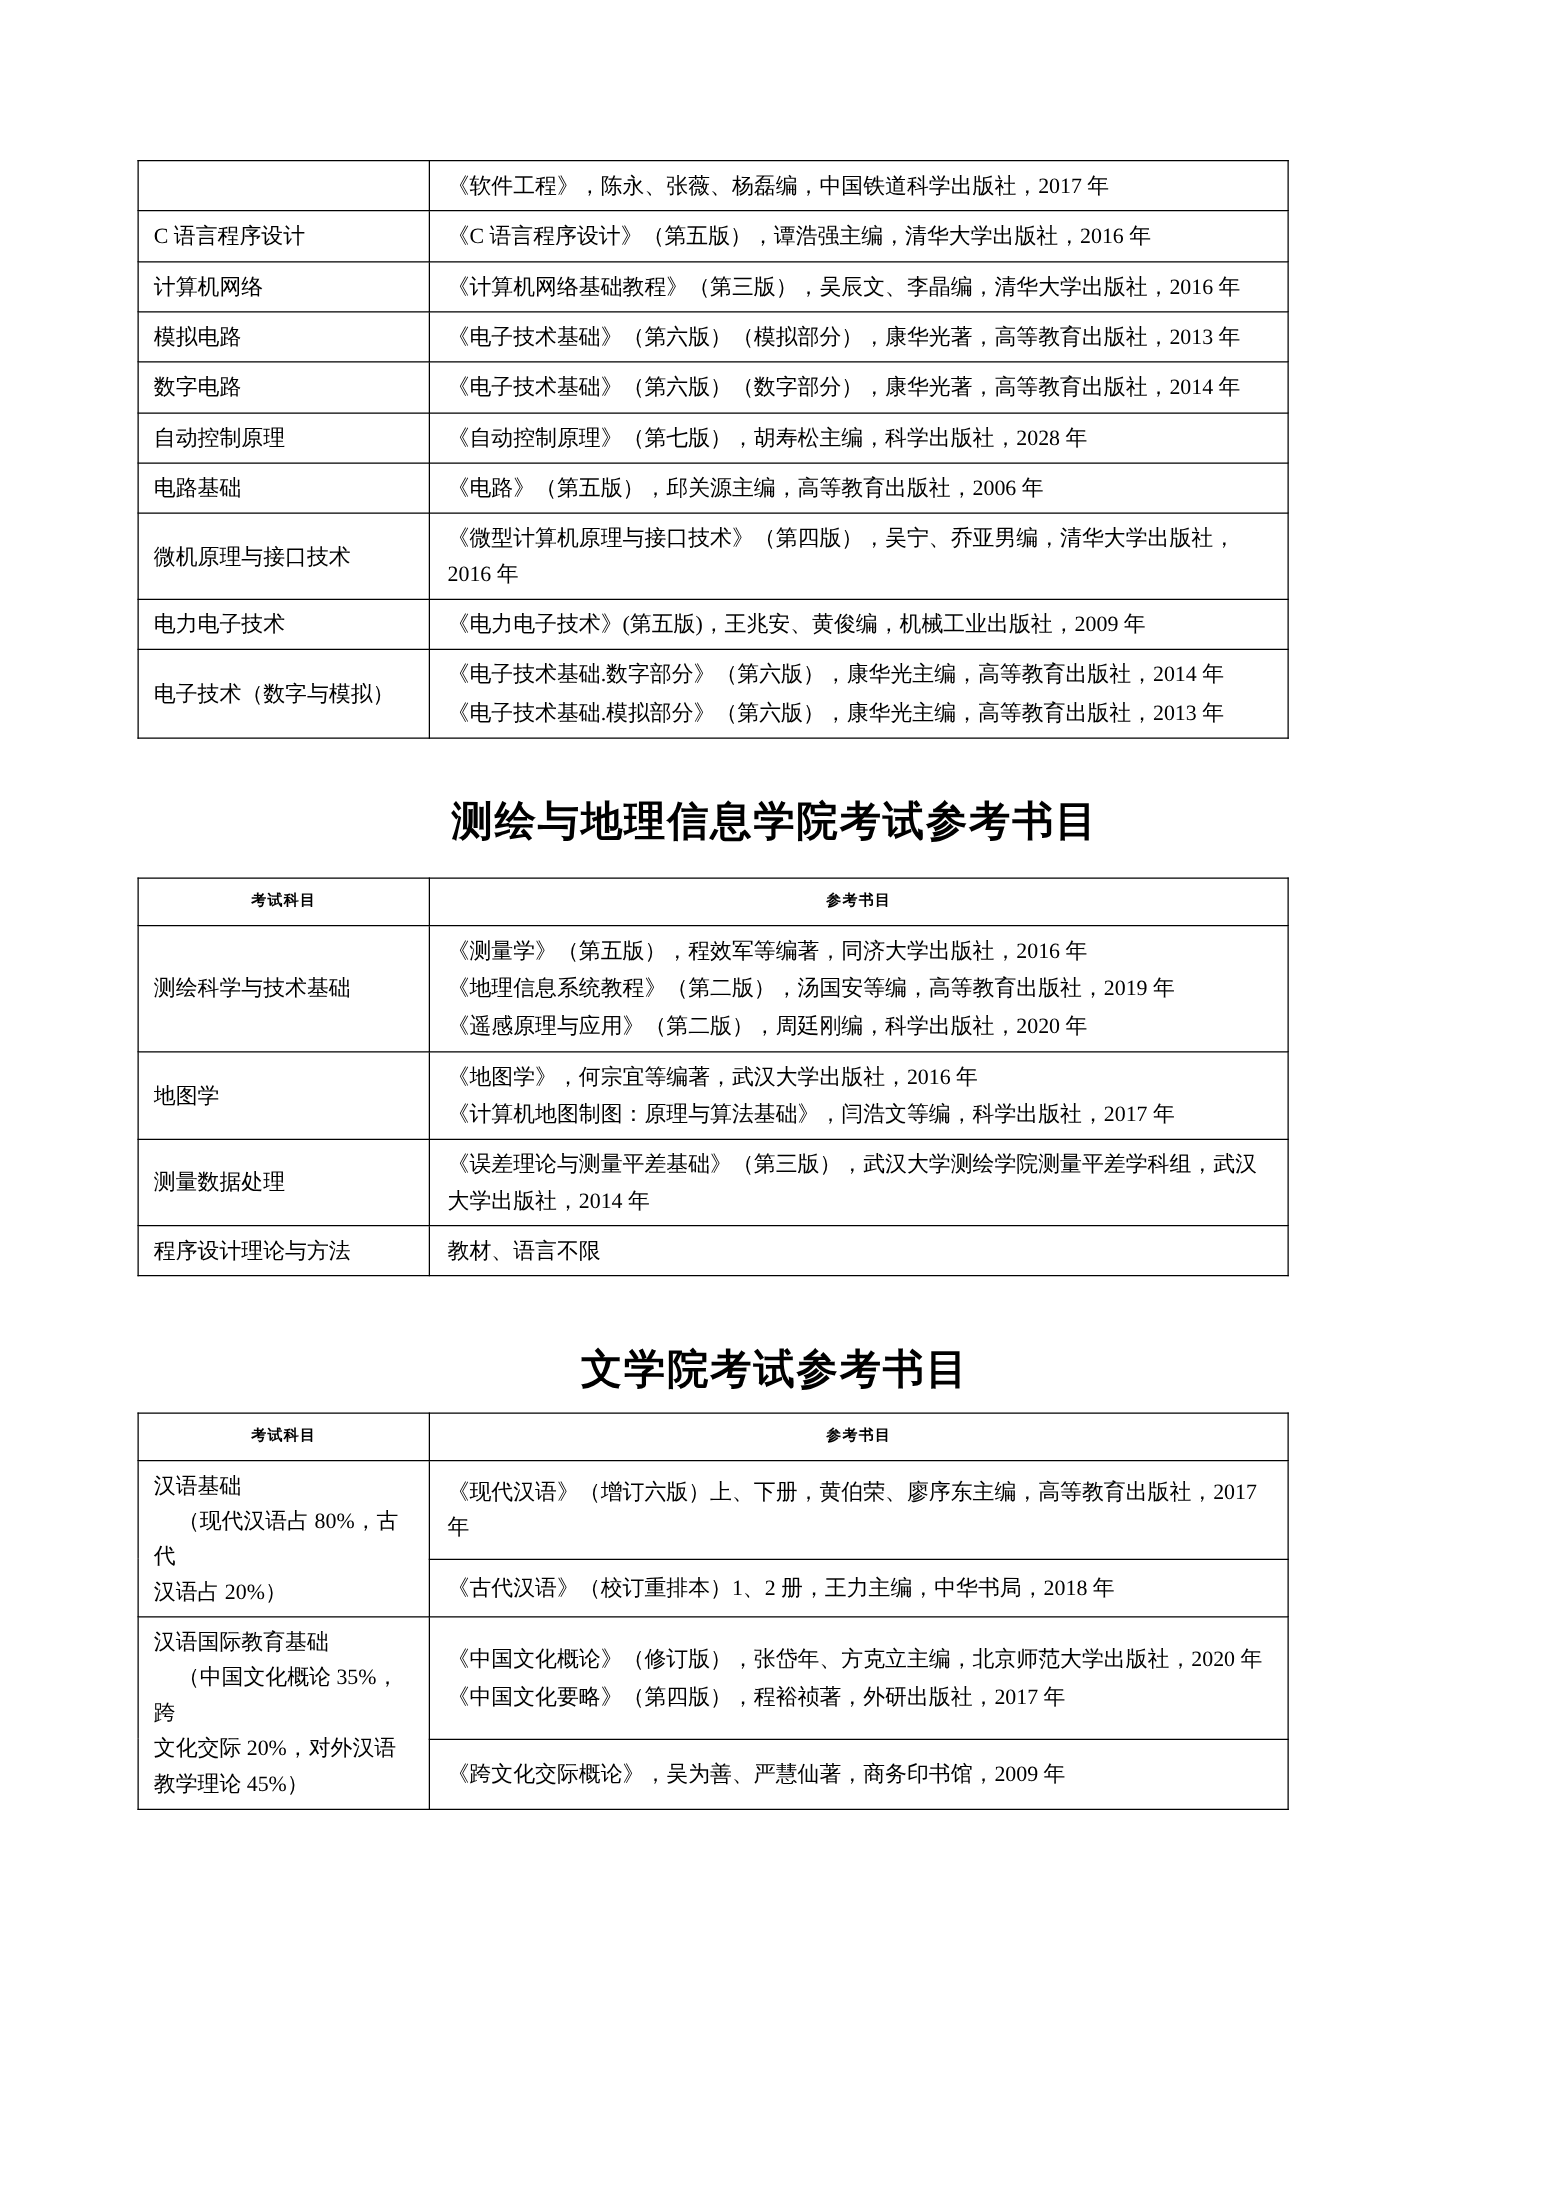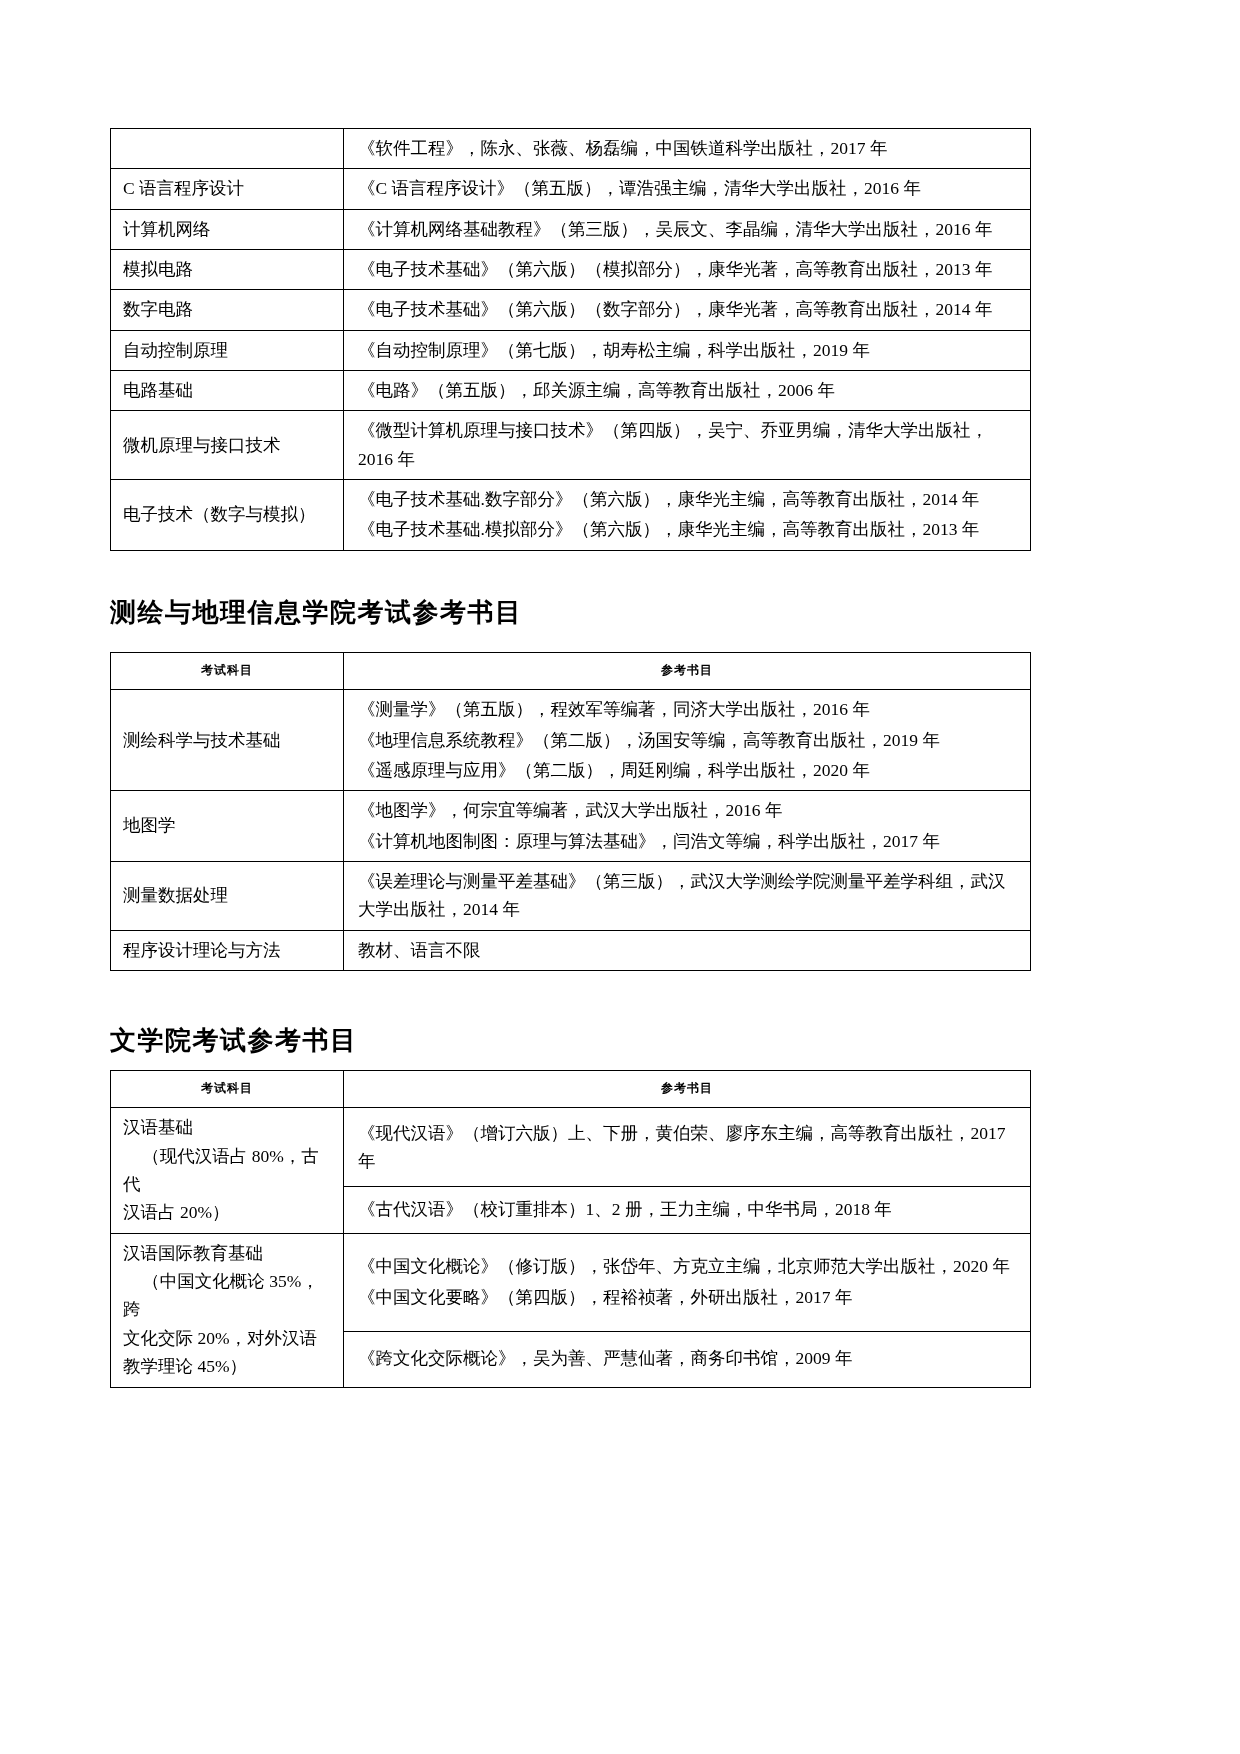--- a/index.html
+++ b/index.html
@@ -125,7 +125,7 @@
       <tr>
         <td class="subject-cell">自动控制原理</td>
         <td class="books-cell">
-          <span class="line">《自动控制原理》（第七版），胡寿松主编，科学出版社，2019 年</span>
+          <span class="line">《自动控制原理》（第七版），胡寿松主编，科学出版社，2028 年</span>
         </td>
       </tr>
       <tr>

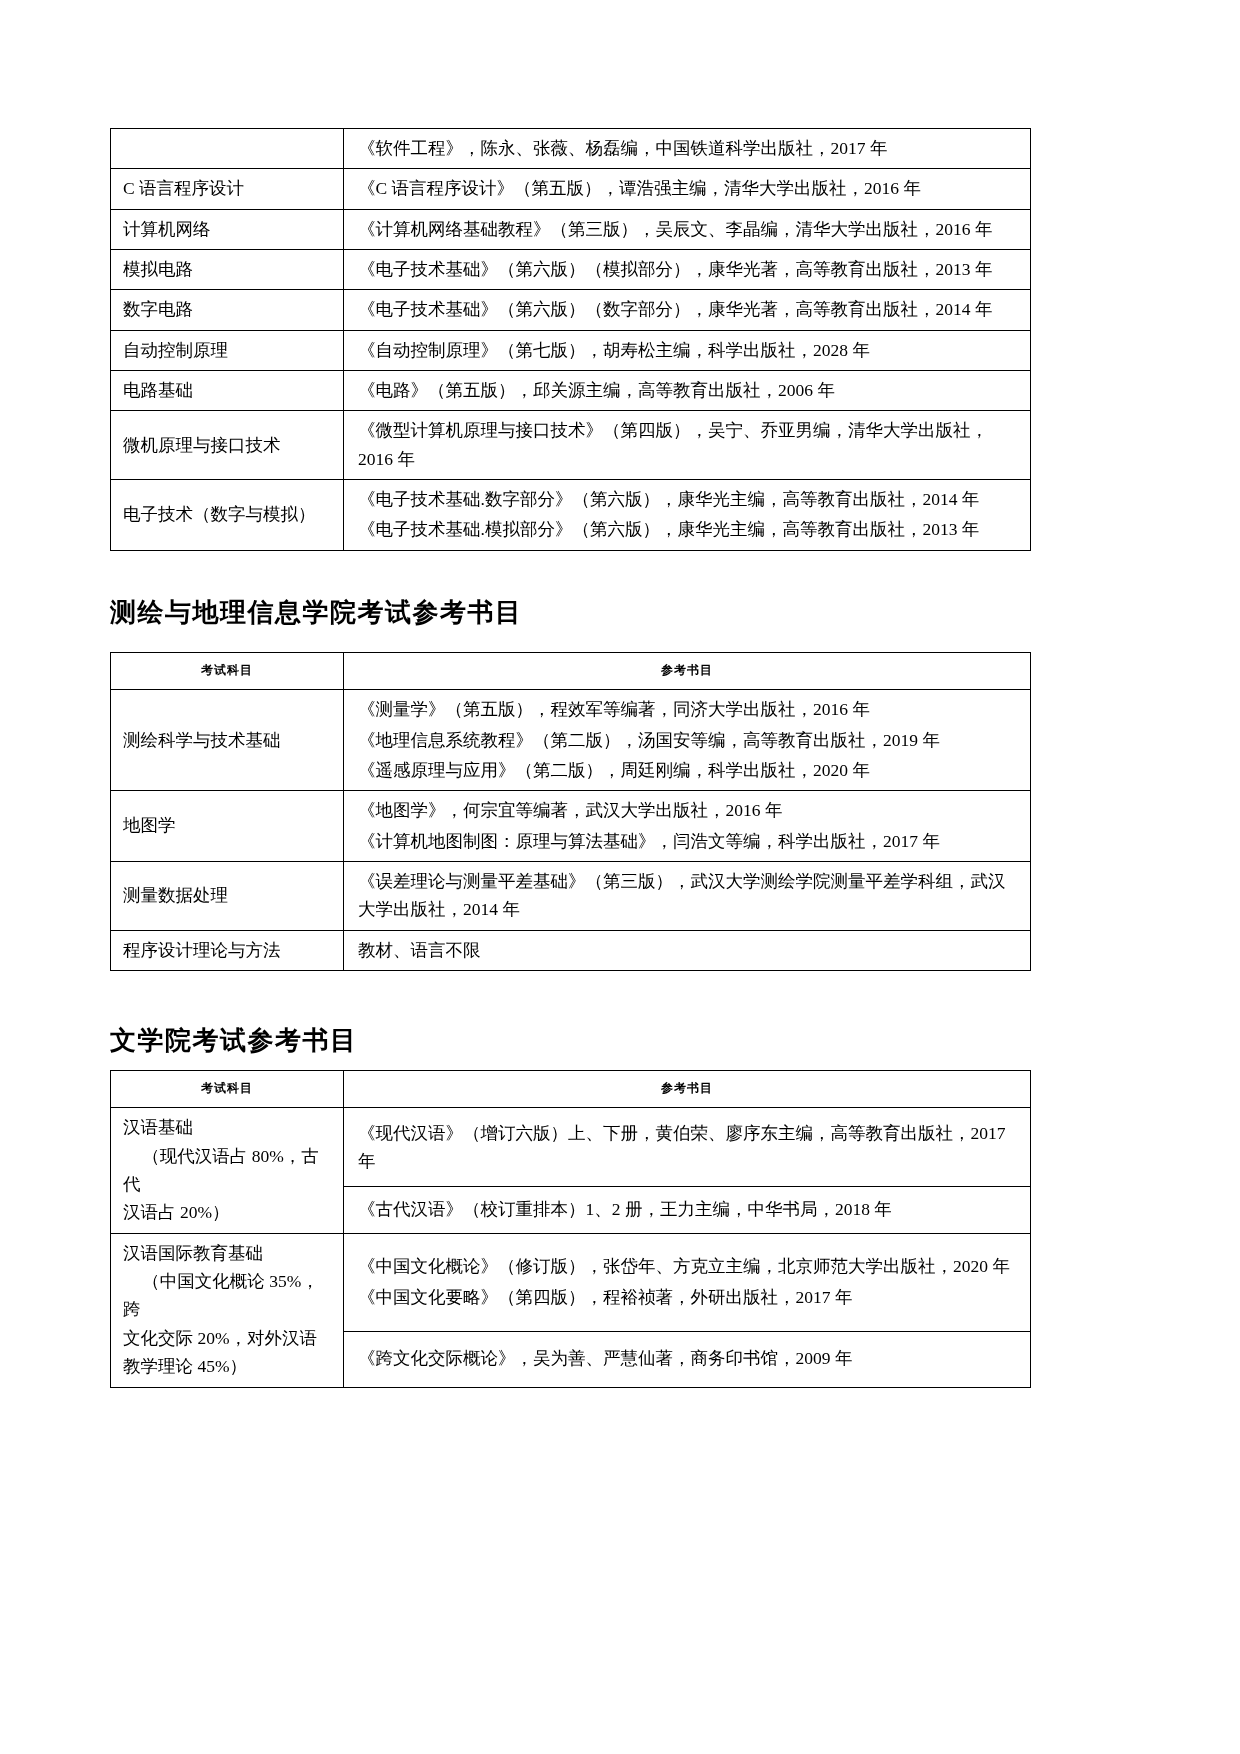--- a/index.html
+++ b/index.html
@@ -141,6 +141,12 @@
         </td>
       </tr>
       <tr>
+        <td class="subject-cell">电力电子技术</td>
+        <td class="books-cell">
+          <span class="line">《电力电子技术》(第五版)，王兆安、黄俊编，机械工业出版社，2009 年</span>
+        </td>
+      </tr>
+      <tr>
         <td class="subject-cell">电子技术（数字与模拟）</td>
         <td class="books-cell">
           <span class="line">《电子技术基础.数字部分》（第六版），康华光主编，高等教育出版社，2014 年</span>

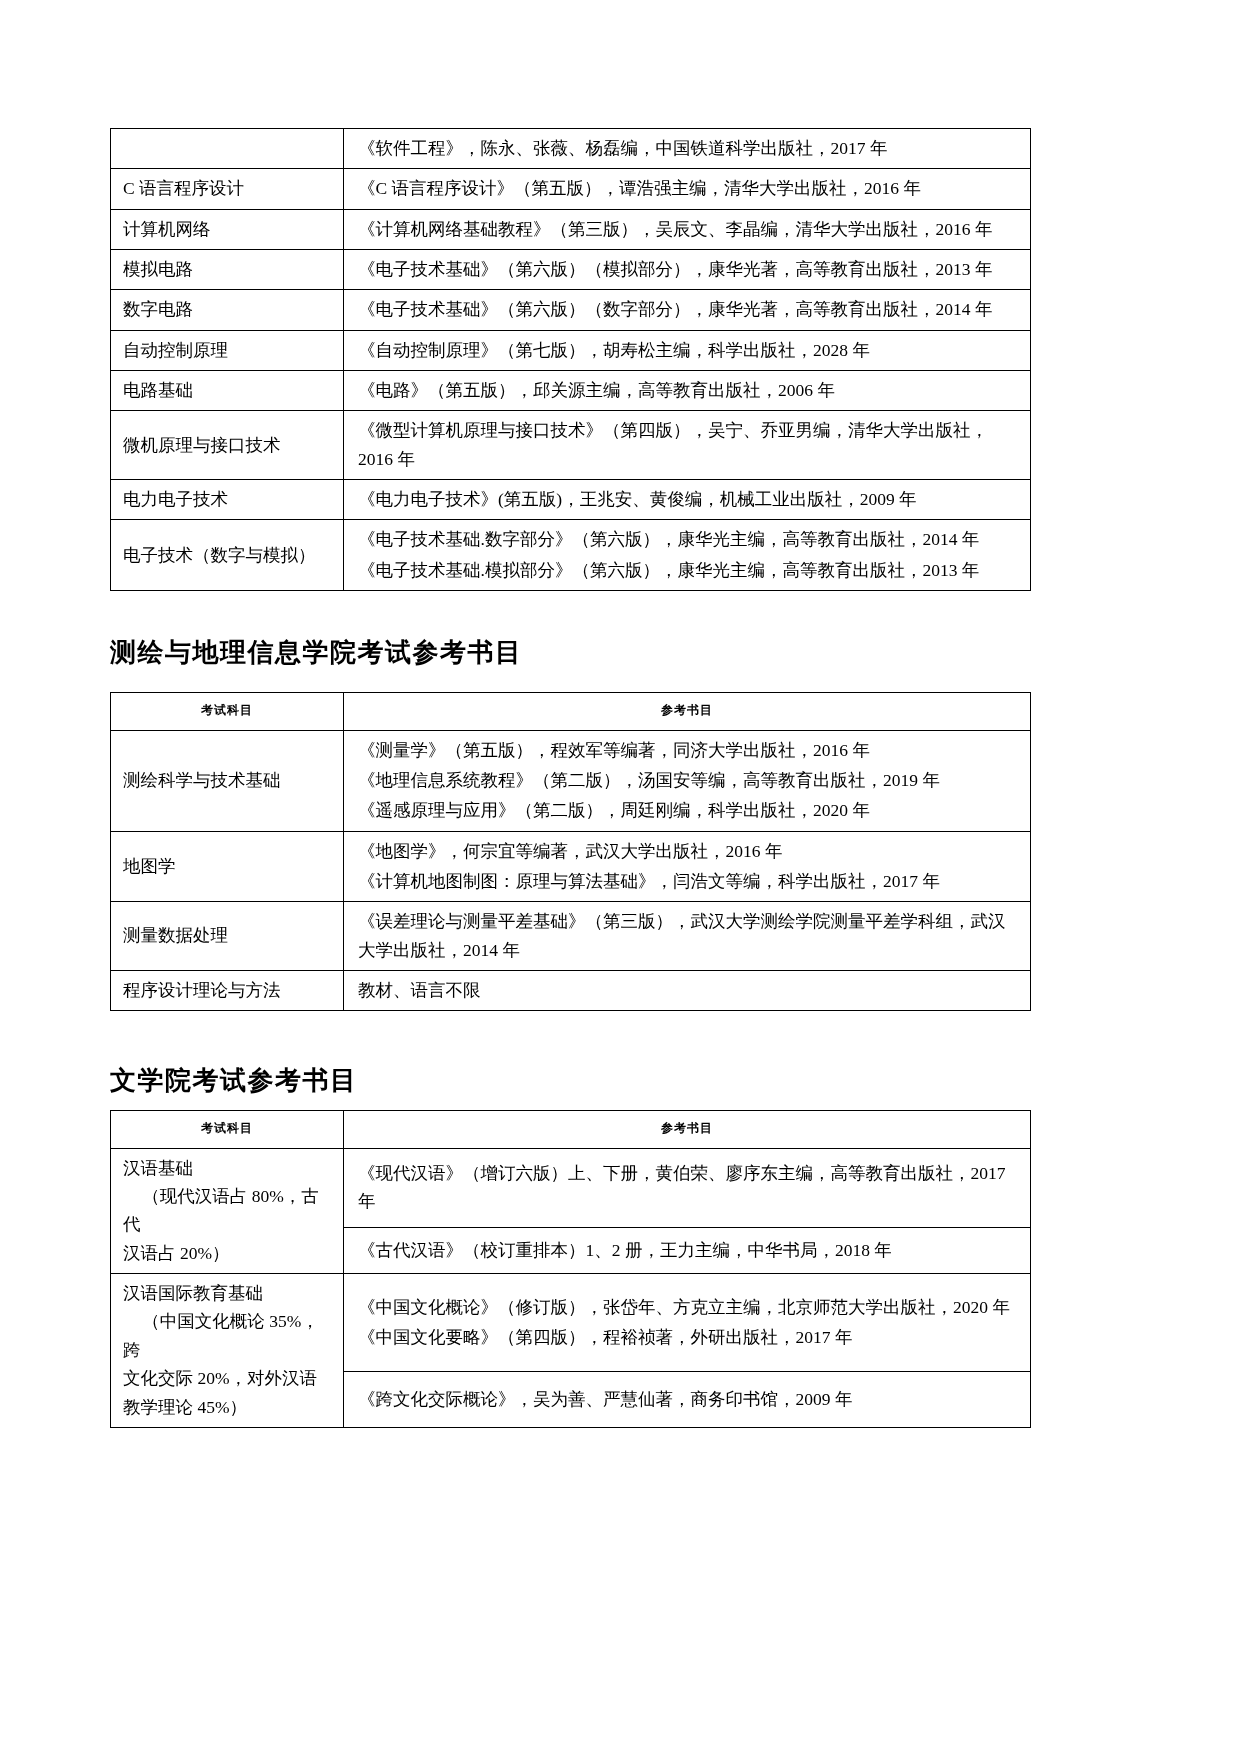--- a/index.html
+++ b/index.html
@@ -64,9 +64,9 @@
   }
 
   .section-title {
-    text-align: left;
+    text-align: center;
     font-weight: bold;
-    font-size: 26px;
+    font-size: 33px;
     letter-spacing: 1.5px;
     font-family: "Liberation Serif", "DejaVu Serif", serif;
   }

